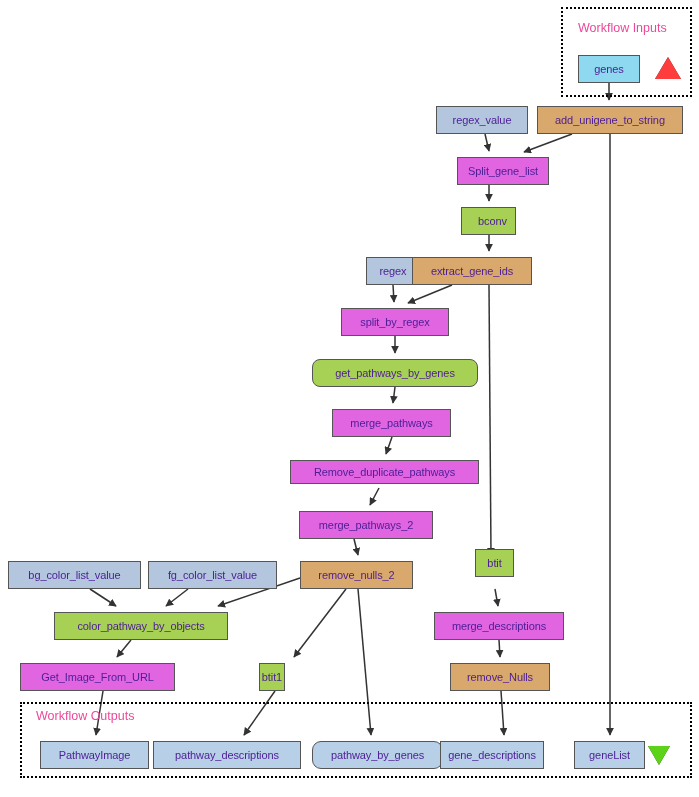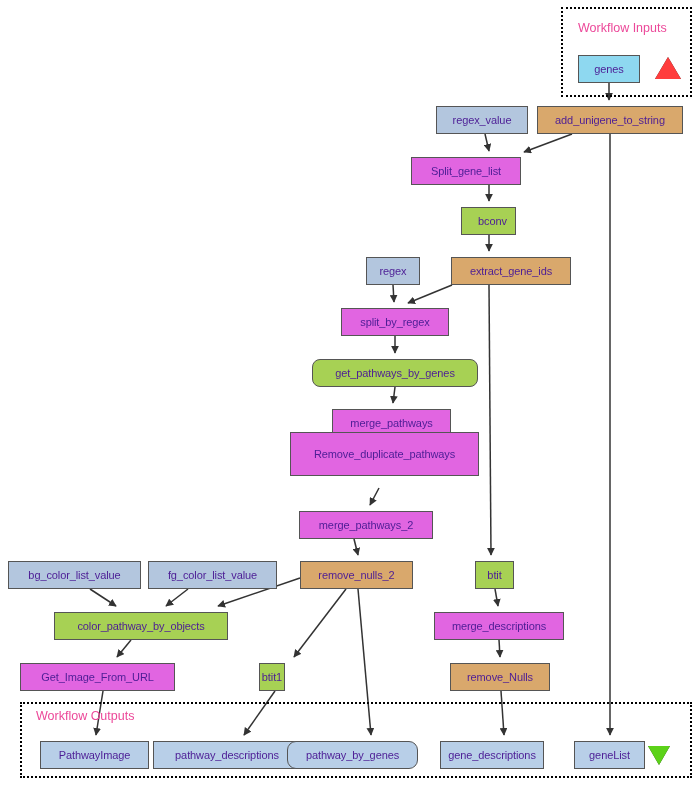--- a/index.html
+++ b/index.html
@@ -101,7 +101,7 @@
       <div class="node" style="left: 578px; top: 55px; width: 62px; height: 28px; background: rgb(142, 216, 240);">genes</div>
       <div class="node" style="left: 537px; top: 106px; width: 146px; height: 28px; background: rgb(217, 168, 108);">add_unigene_to_string</div>
       <div class="node" style="left: 436px; top: 106px; width: 92px; height: 28px; background: rgb(179, 198, 222);">regex_value</div>
-      <div class="node" style="left: 411px; top: 157px; width: 110px; height: 28px; background: rgb(225, 101, 225);">Split_gene_list</div>
+      <div class="node" style="left: 457px; top: 157px; width: 92px; height: 28px; background: rgb(225, 101, 225);">Split_gene_list</div>
       <div class="node" style="left: 461px; top: 207px; width: 55px; height: 28px; background: rgb(167, 209, 84); padding-left: 8px;">bconv</div>
       <div class="node" style="left: 366px; top: 257px; width: 54px; height: 28px; background: rgb(179, 198, 222);">regex</div>
       <div class="node" style="left: 451px; top: 257px; width: 120px; height: 28px; background: rgb(217, 168, 108);">extract_gene_ids</div>

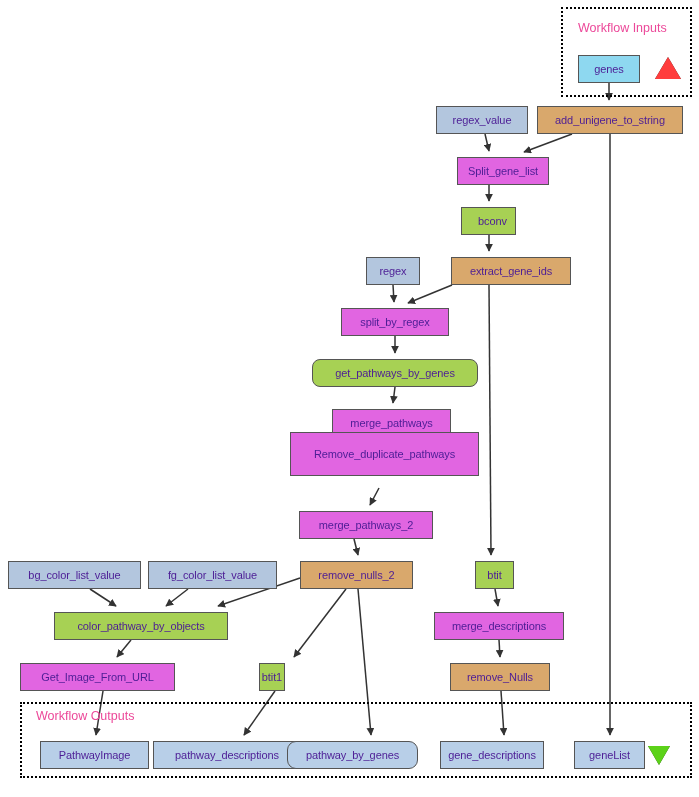--- a/index.html
+++ b/index.html
@@ -104,7 +104,7 @@
       <div class="node" style="left: 457px; top: 157px; width: 92px; height: 28px; background: rgb(225, 101, 225);">Split_gene_list</div>
       <div class="node" style="left: 461px; top: 207px; width: 55px; height: 28px; background: rgb(167, 209, 84); padding-left: 8px;">bconv</div>
       <div class="node" style="left: 366px; top: 257px; width: 54px; height: 28px; background: rgb(179, 198, 222);">regex</div>
-      <div class="node" style="left: 451px; top: 257px; width: 120px; height: 28px; background: rgb(217, 168, 108);">extract_gene_ids</div>
+      <div class="node" style="left: 412px; top: 257px; width: 120px; height: 28px; background: rgb(217, 168, 108);">extract_gene_ids</div>
       <div class="node" style="left: 341px; top: 308px; width: 108px; height: 28px; background: rgb(225, 101, 225);">split_by_regex</div>
       <div class="node" style="left: 312px; top: 359px; width: 166px; height: 28px; background: rgb(167, 209, 84); border-radius: 8px;">get_pathways_by_genes</div>
       <div class="node" style="left: 332px; top: 409px; width: 119px; height: 28px; background: rgb(225, 101, 225);">merge_pathways</div>

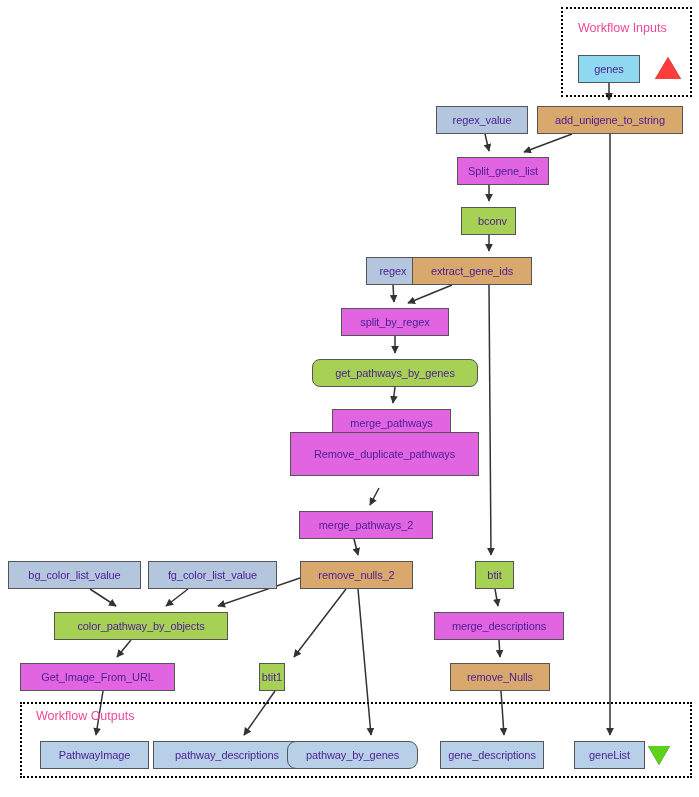--- a/index.html
+++ b/index.html
@@ -108,7 +108,7 @@
       <div class="node" style="left: 341px; top: 308px; width: 108px; height: 28px; background: rgb(225, 101, 225);">split_by_regex</div>
       <div class="node" style="left: 312px; top: 359px; width: 166px; height: 28px; background: rgb(167, 209, 84); border-radius: 8px;">get_pathways_by_genes</div>
       <div class="node" style="left: 332px; top: 409px; width: 119px; height: 28px; background: rgb(225, 101, 225);">merge_pathways</div>
-      <div class="node" style="left: 290px; top: 432px; width: 189px; height: 44px; background: rgb(225, 101, 225);">Remove_duplicate_pathways</div>
+      <div class="node" style="left: 290px; top: 460px; width: 189px; height: 24px; background: rgb(225, 101, 225);">Remove_duplicate_pathways</div>
       <div class="node" style="left: 299px; top: 511px; width: 134px; height: 28px; background: rgb(225, 101, 225);">merge_pathways_2</div>
       <div class="node" style="left: 8px; top: 561px; width: 133px; height: 28px; background: rgb(179, 198, 222);">bg_color_list_value</div>
       <div class="node" style="left: 148px; top: 561px; width: 129px; height: 28px; background: rgb(179, 198, 222);">fg_color_list_value</div>

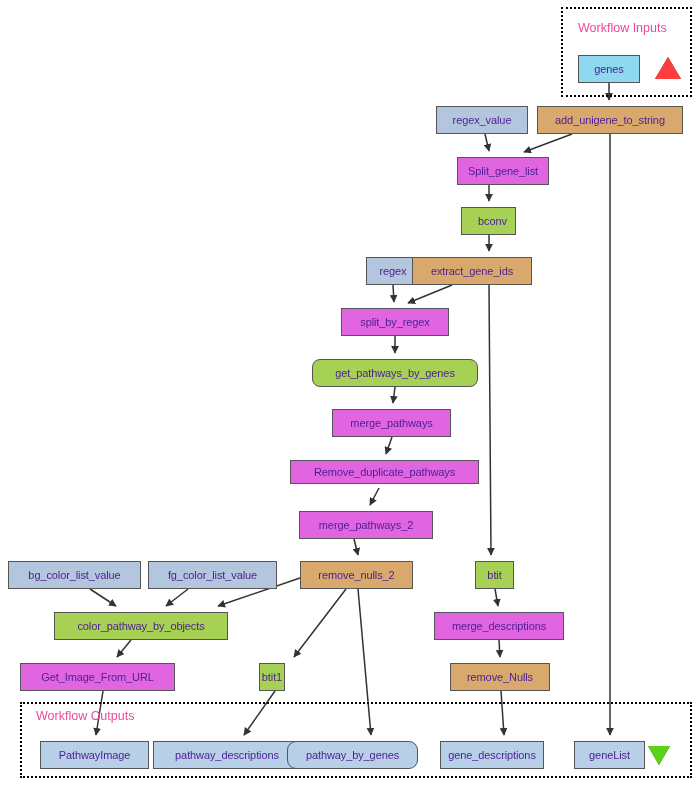--- a/index.html
+++ b/index.html
@@ -113,7 +113,7 @@
       <div class="node" style="left: 8px; top: 561px; width: 133px; height: 28px; background: rgb(179, 198, 222);">bg_color_list_value</div>
       <div class="node" style="left: 148px; top: 561px; width: 129px; height: 28px; background: rgb(179, 198, 222);">fg_color_list_value</div>
       <div class="node" style="left: 300px; top: 561px; width: 113px; height: 28px; background: rgb(217, 168, 108);">remove_nulls_2</div>
-      <div class="node" style="left: 475px; top: 561px; width: 39px; height: 28px; background: rgb(167, 209, 84);">btit</div>
+      <div class="node" style="left: 475px; top: 549px; width: 39px; height: 28px; background: rgb(167, 209, 84);">btit</div>
       <div class="node" style="left: 54px; top: 612px; width: 174px; height: 28px; background: rgb(167, 209, 84);">color_pathway_by_objects</div>
       <div class="node" style="left: 434px; top: 612px; width: 130px; height: 28px; background: rgb(225, 101, 225);">merge_descriptions</div>
       <div class="node" style="left: 20px; top: 663px; width: 155px; height: 28px; background: rgb(225, 101, 225);">Get_Image_From_URL</div>

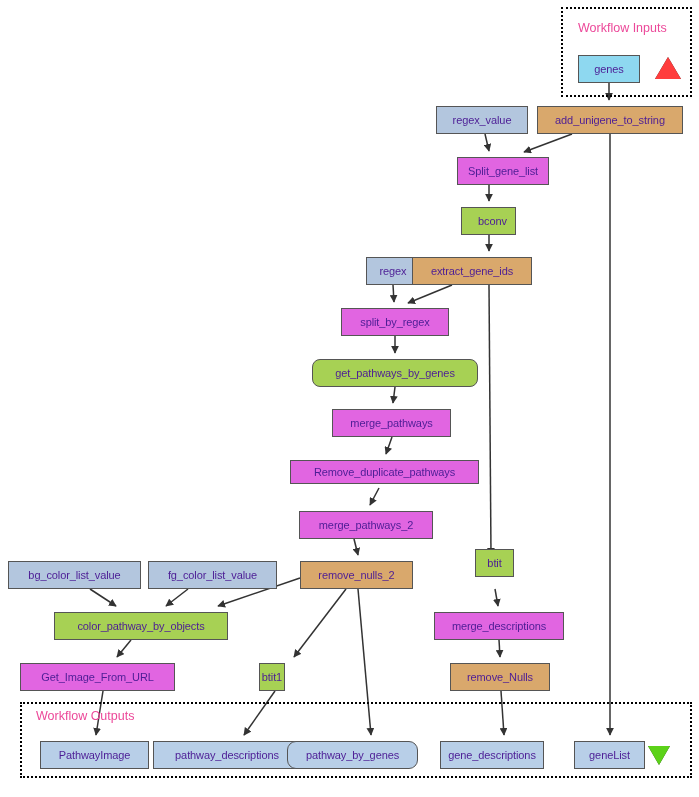--- a/index.html
+++ b/index.html
@@ -121,7 +121,7 @@
       <div class="node" style="left: 450px; top: 663px; width: 100px; height: 28px; background: rgb(217, 168, 108);">remove_Nulls</div>
       <div class="node" style="left: 40px; top: 741px; width: 109px; height: 28px; background: rgb(184, 207, 232);">PathwayImage</div>
       <div class="node" style="left: 153px; top: 741px; width: 148px; height: 28px; background: rgb(184, 207, 232);">pathway_descriptions</div>
-      <div class="node" style="left: 287px; top: 741px; width: 131px; height: 28px; background: rgb(184, 207, 232); border-radius: 9px;">pathway_by_genes</div>
+      <div class="node" style="left: 312px; top: 741px; width: 131px; height: 28px; background: rgb(184, 207, 232); border-radius: 9px;">pathway_by_genes</div>
       <div class="node" style="left: 440px; top: 741px; width: 104px; height: 28px; background: rgb(184, 207, 232);">gene_descriptions</div>
       <div class="node" style="left: 574px; top: 741px; width: 71px; height: 28px; background: rgb(184, 207, 232);">geneList</div>
     </div>

